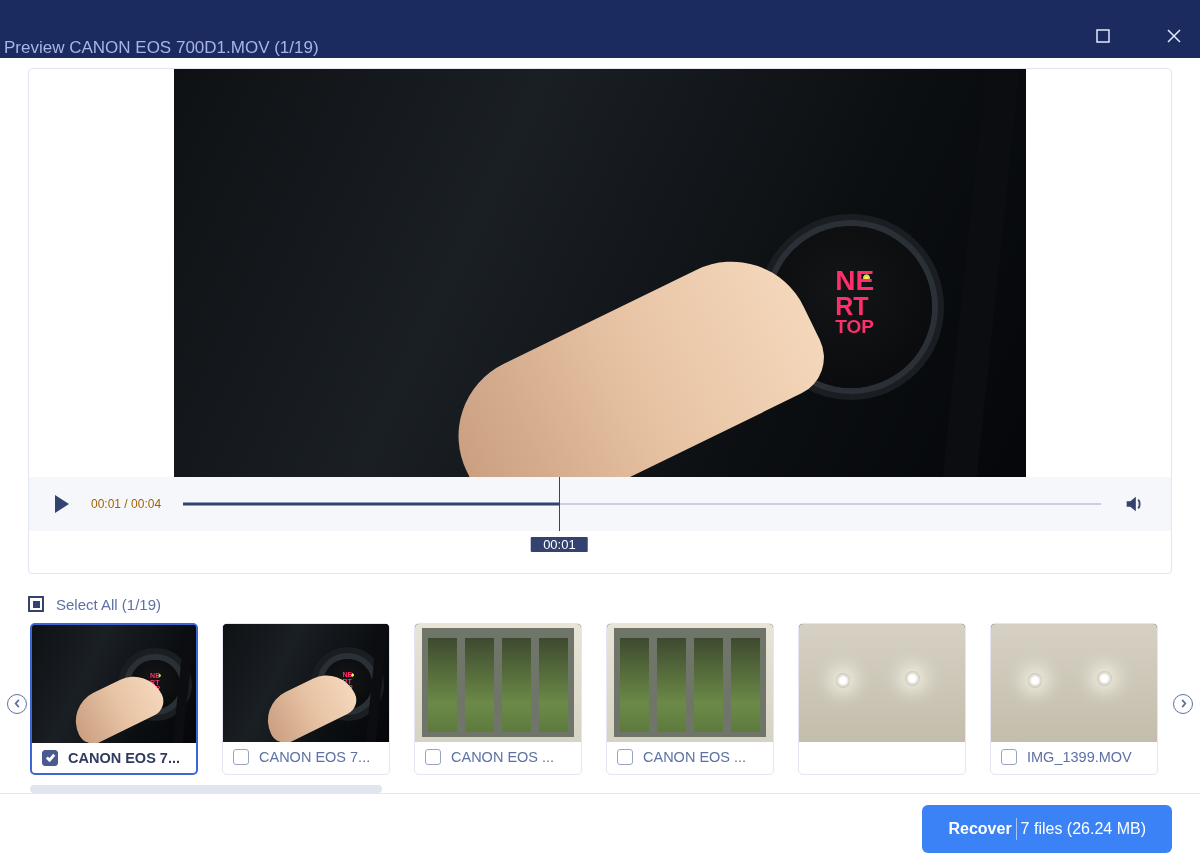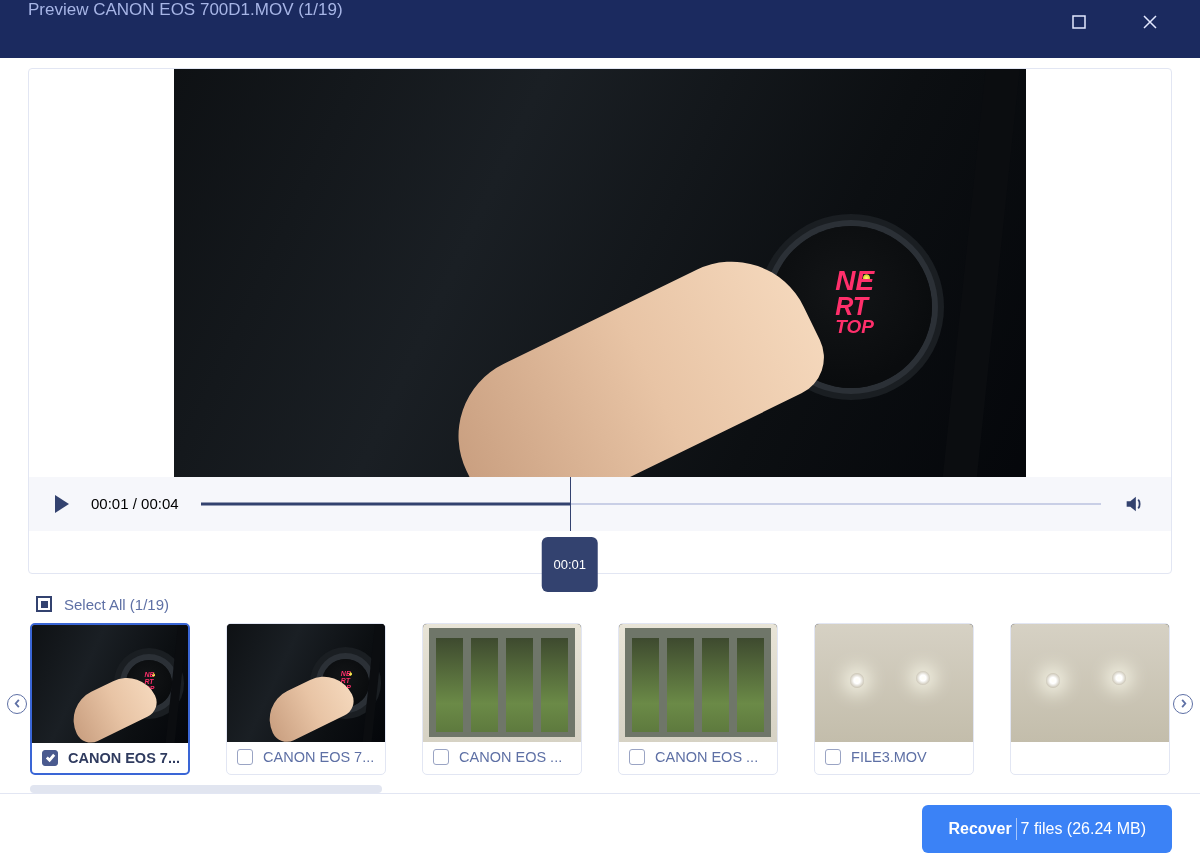--- a/index.html
+++ b/index.html
@@ -20,7 +20,7 @@
   .window{width:1200px;height:864px;margin:0 auto;background:#fff;display:flex;flex-direction:column;position:relative;overflow:hidden;}
 
   
-  .titlebar{height:60px;background:var(--title-bg);color:var(--title-text);display:flex;align-items:flex-start;padding:0 28px;gap:27px;}
+  .titlebar{height:60px;background:var(--title-bg);color:var(--title-text);display:flex;align-items:flex-end;padding:0 4px;gap:27px;}
   .titlebar .title{font-size:17px;font-weight:500;}
   .titlebar .spacer{flex:1;}
   .titlebar .winbtn{width:44px;height:44px;display:flex;align-items:center;justify-content:center;color:#e4e9ff;cursor:pointer;}

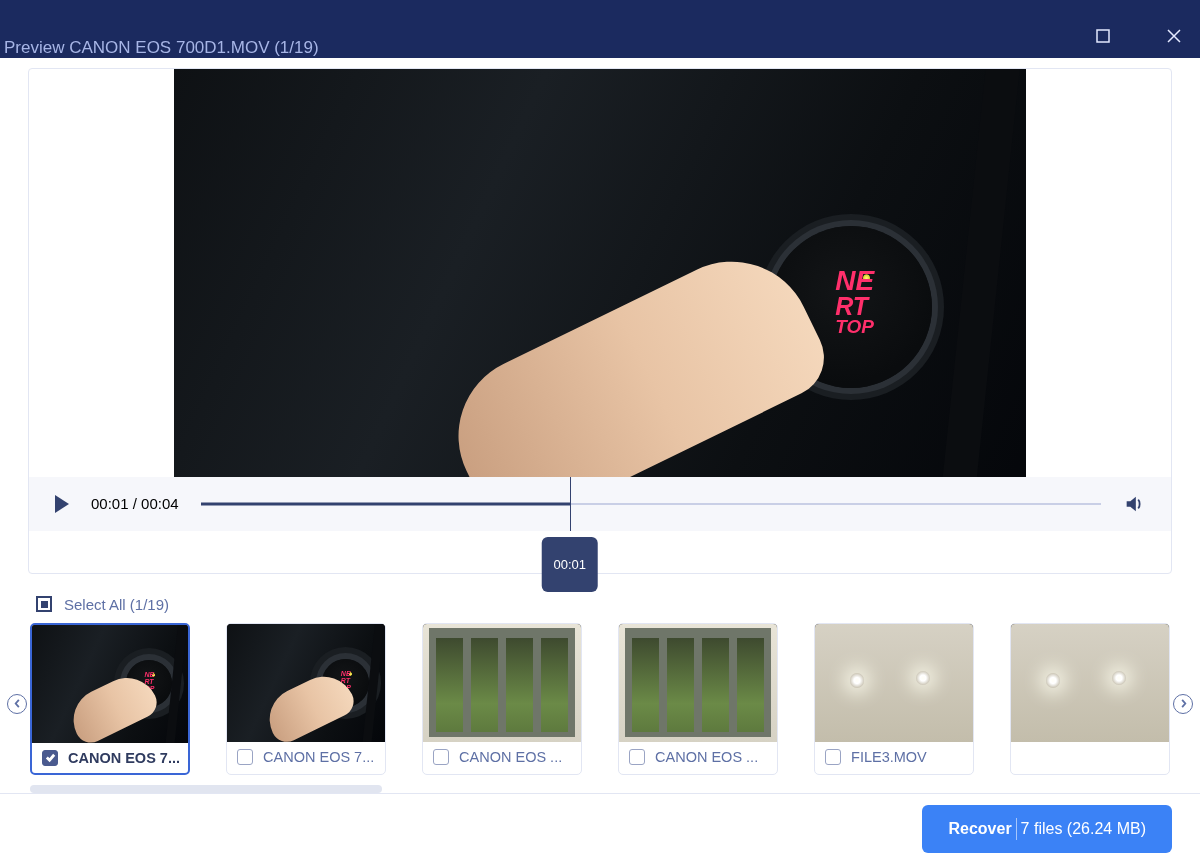--- a/index.html
+++ b/index.html
@@ -72,7 +72,7 @@
   .recover-btn .info{font-weight:500;}
 
   
-  .scene-car{background:linear-gradient(115deg,#0e1114 0%,#1a1f24 35%,#0c0f12 70%,#04060a 100%);font-style:italic;}
+  .scene-car{background:linear-gradient(115deg,#0e1114 0%,#1a1f24 35%,#0c0f12 70%,#04060a 100%);}
   .scene-car .ign-btn{position:absolute;width:19%;aspect-ratio:1;right:11%;top:34%;background:radial-gradient(circle at 45% 40%,#131517 0%,#0a0c0e 70%);border-radius:50%;box-shadow:0 0 0 6px #2b3036,0 0 0 12px #1a1e22;}
   .scene-car .ign-btn .label{position:absolute;inset:26% 18% 18% 40%;display:flex;flex-direction:column;color:#ff2f6b;font-weight:800;font-family:Arial,sans-serif;}
   .scene-car .ign-btn .label span{line-height:.95;}

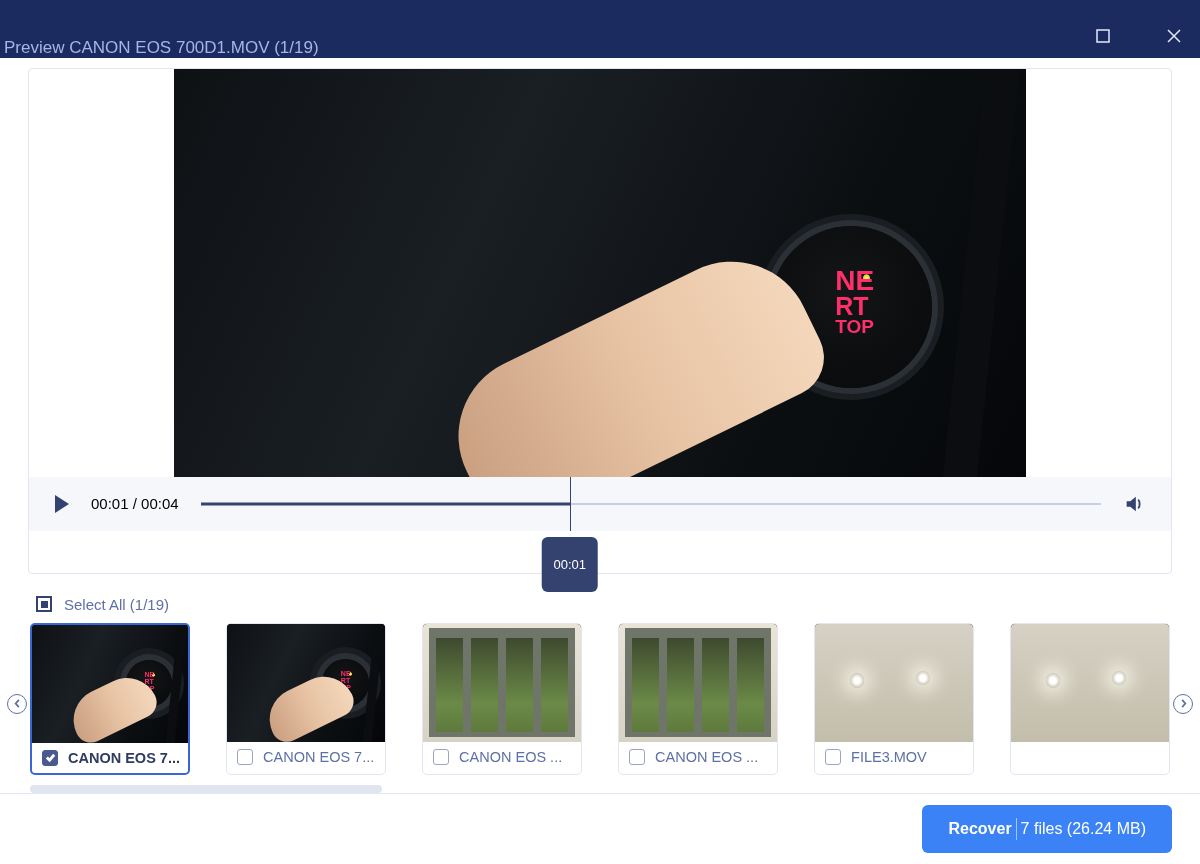--- a/index.html
+++ b/index.html
@@ -34,7 +34,7 @@
   
   .controls{position:absolute;left:0;right:0;bottom:42px;height:54px;background:#f6f7fb;display:flex;align-items:center;padding:0 26px;gap:22px;}
   .play{width:0;height:0;border-left:14px solid var(--bubble);border-top:9px solid transparent;border-bottom:9px solid transparent;cursor:pointer;}
-  .timecode{font-size:15px;color:#000000;white-space:nowrap;}
+  .timecode{font-size:12px;color:#a16207;white-space:nowrap;}
   .track-wrap{flex:1;position:relative;height:100%;display:flex;align-items:center;}
   .track-bg{position:absolute;left:0;right:0;top:50%;transform:translateY(-50%);height:2px;background:var(--track);}
   .track-fill{position:absolute;left:0;width:41%;top:50%;transform:translateY(-50%);height:3px;background:var(--bubble);}

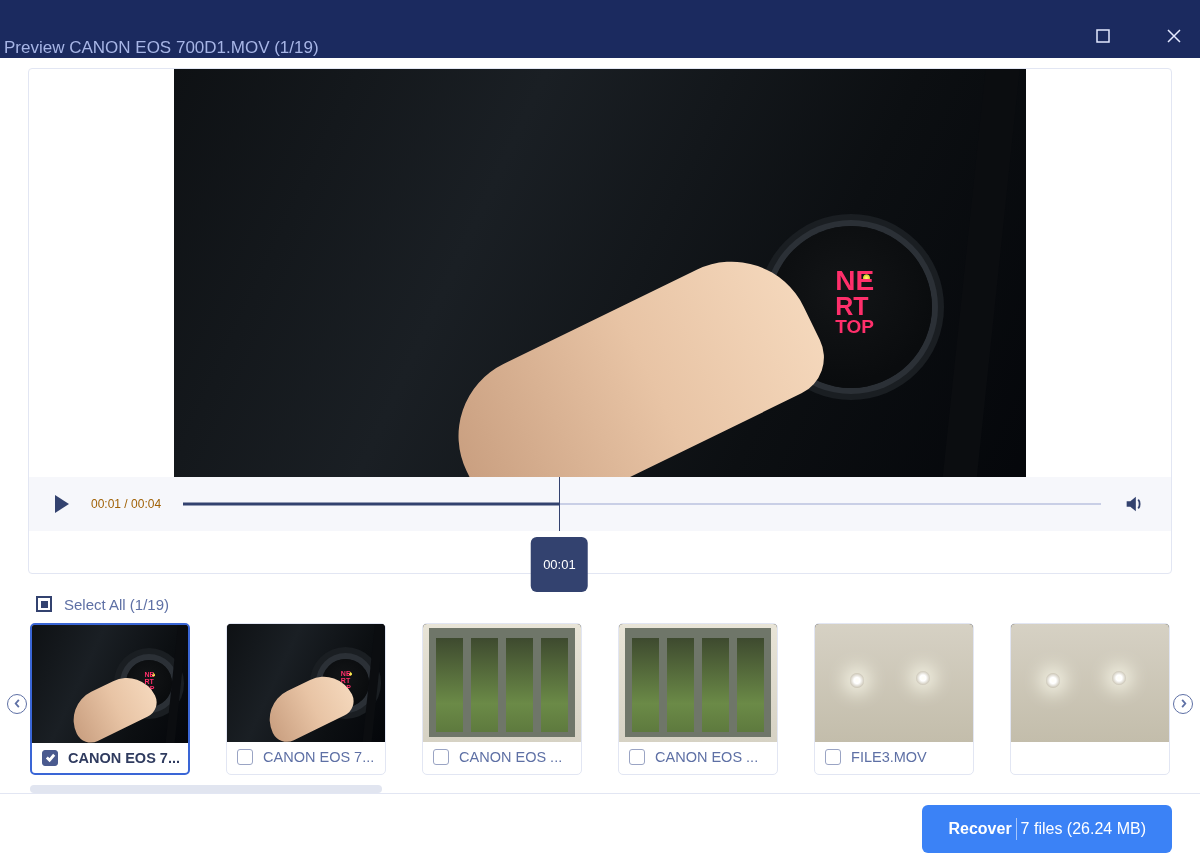--- a/index.html
+++ b/index.html
@@ -39,7 +39,7 @@
   .track-bg{position:absolute;left:0;right:0;top:50%;transform:translateY(-50%);height:2px;background:var(--track);}
   .track-fill{position:absolute;left:0;width:41%;top:50%;transform:translateY(-50%);height:3px;background:var(--bubble);}
   .track-tick{position:absolute;left:41%;top:0;bottom:0;width:0;border-left:1.5px solid var(--bubble);}
-  .bubble{position:absolute;left:41%;transform:translate(-50%,0);top:60px;background:var(--bubble);color:#fff;font-size:13px;padding:20px 12px;border-radius:6px;}
+  .bubble{position:absolute;left:41%;transform:translate(-50%,0);top:60px;background:var(--bubble);color:#fff;font-size:13px;padding:0 12px;border-radius:1px;}
   .vol{width:22px;height:22px;color:var(--bubble);cursor:pointer;}
   .vol svg{width:22px;height:22px;fill:currentColor;}
 

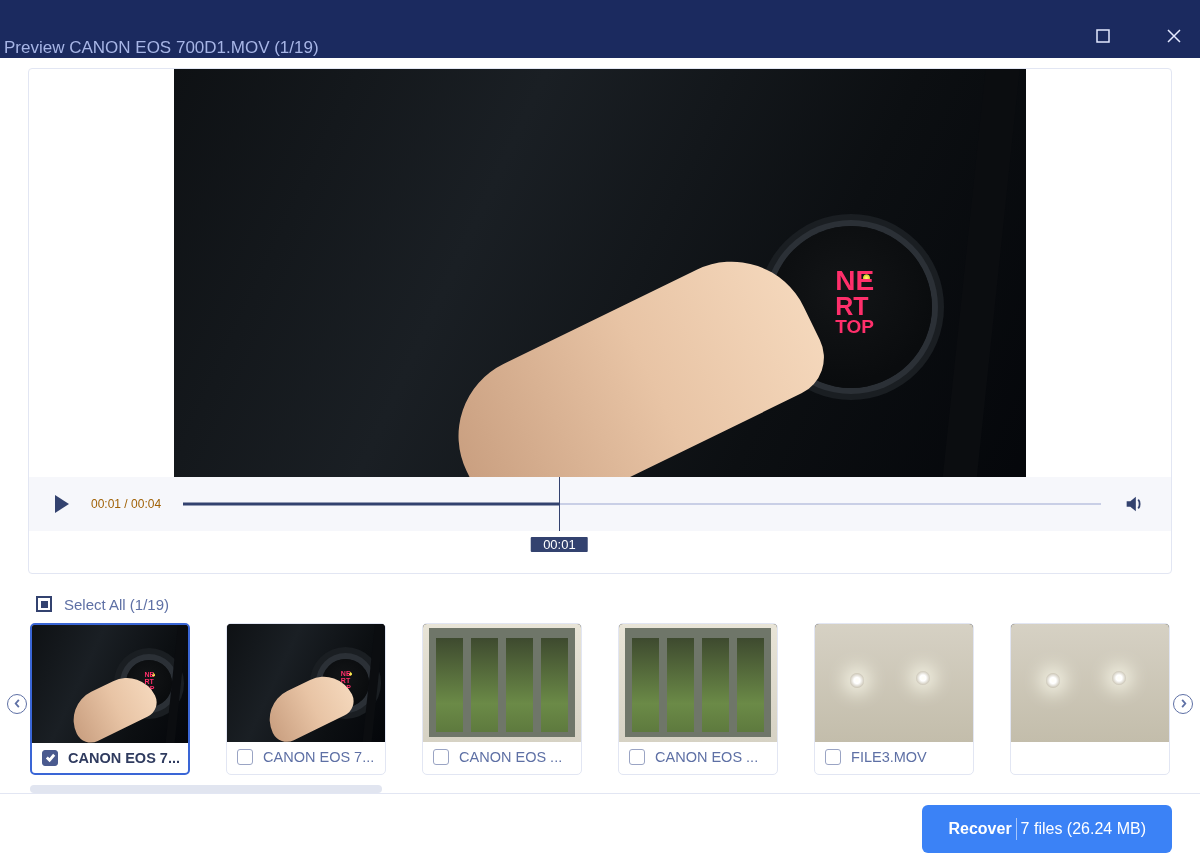--- a/index.html
+++ b/index.html
@@ -44,7 +44,7 @@
   .vol svg{width:22px;height:22px;fill:currentColor;}
 
   
-  .select-all{display:flex;align-items:center;gap:12px;margin:22px 36px 10px;font-size:15px;color:var(--link-text);}
+  .select-all{display:flex;align-items:center;gap:12px;margin:22px 28px 10px;font-size:15px;color:var(--link-text);}
   .mark{width:16px;height:16px;border:2px solid var(--bubble);display:inline-flex;align-items:center;justify-content:center;}
   .mark .dot{width:7px;height:7px;background:var(--bubble);}
 

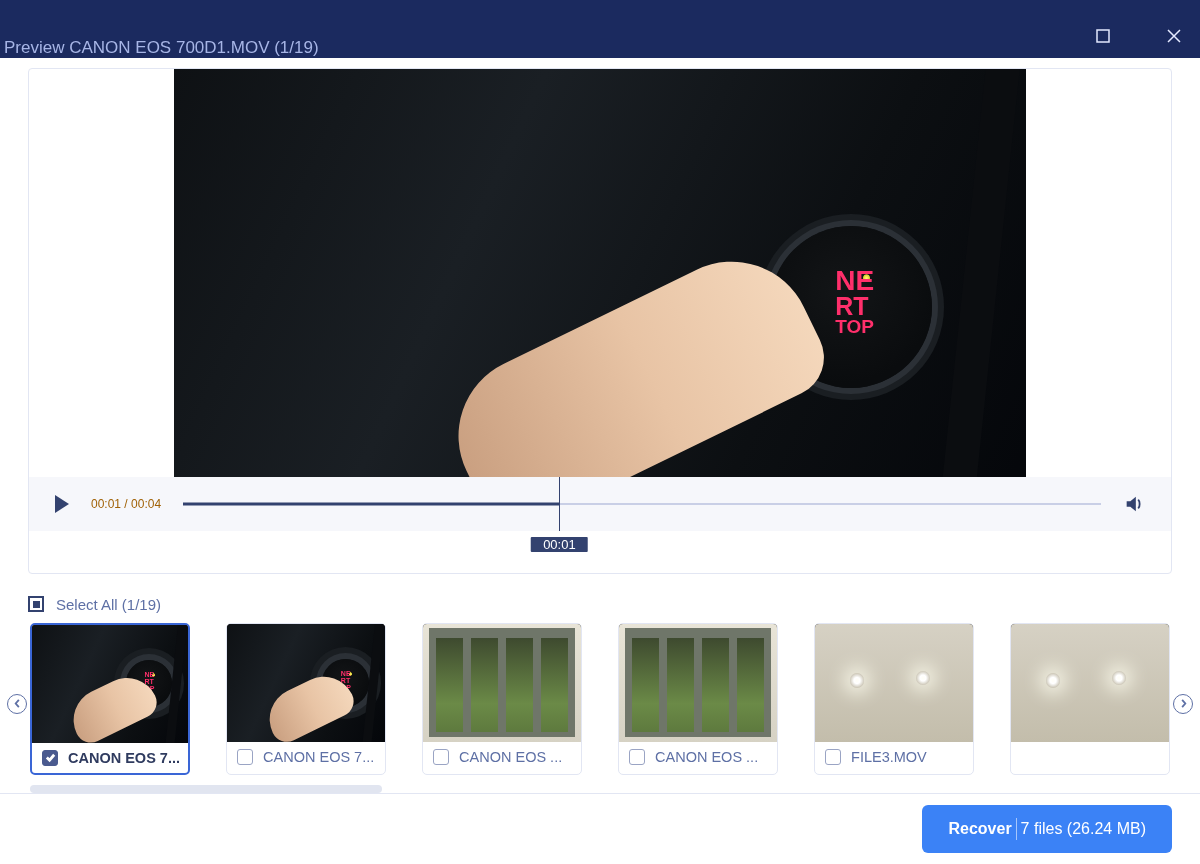--- a/index.html
+++ b/index.html
@@ -53,7 +53,7 @@
   .nav-chev.left{left:3px;}
   .nav-chev.right{right:3px;}
   .nav-chev svg{width:9px;height:9px;stroke:currentColor;stroke-width:2;fill:none;}
-  .thumb-row{display:flex;gap:36px;padding:0 26px;}
+  .thumb-row{display:flex;gap:24px;padding:0 26px;}
   .thumb{width:168px;border:1px solid var(--panel-border);border-radius:5px;overflow:hidden;cursor:pointer;}
   .thumb.active{border:2px solid var(--accent);}
   .thumb .img{height:118px;background:#111;position:relative;overflow:hidden;}

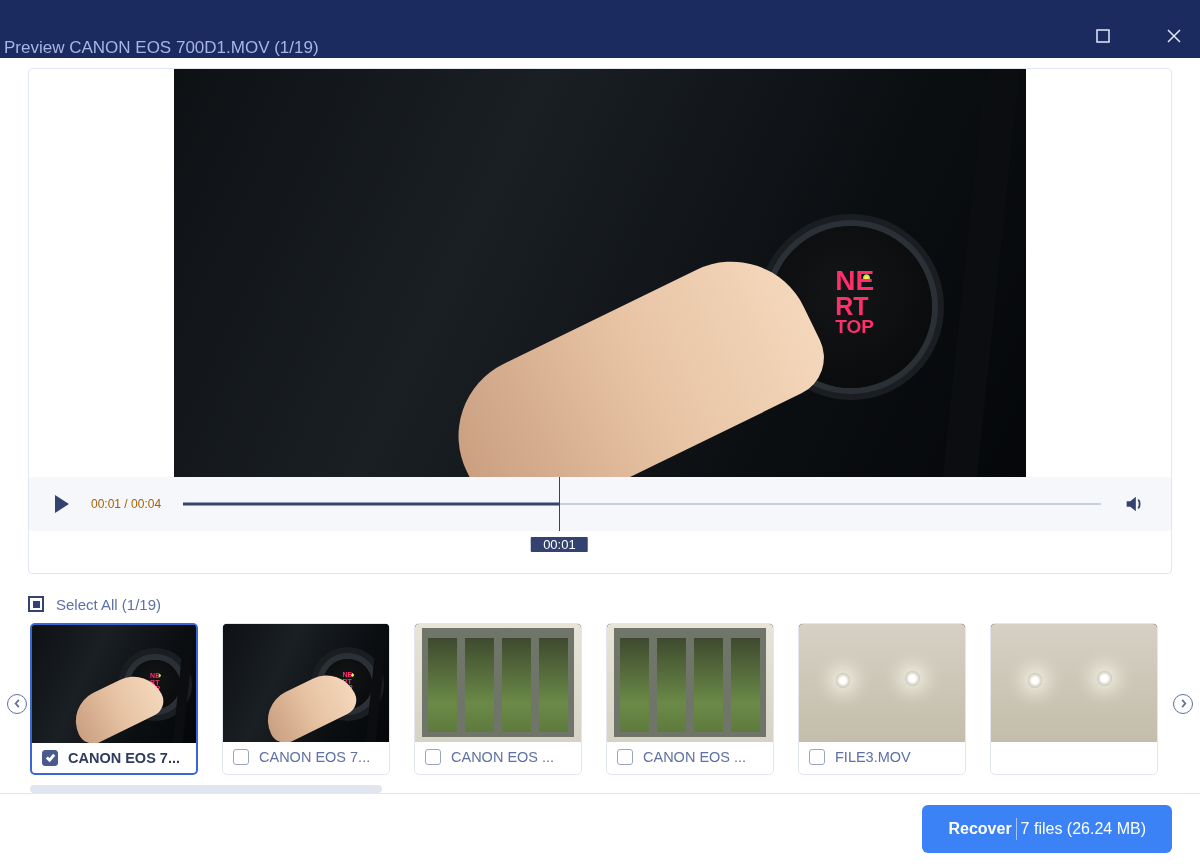--- a/index.html
+++ b/index.html
@@ -254,10 +254,6 @@
               <div class="light l2"></div>
             </div>
           </div>
-          <div class="footer">
-            <span class="cbx"></span>
-            <span>FILE3.MOV</span>
-          </div>
         </div>
         <div class="thumb">
           <div class="img">

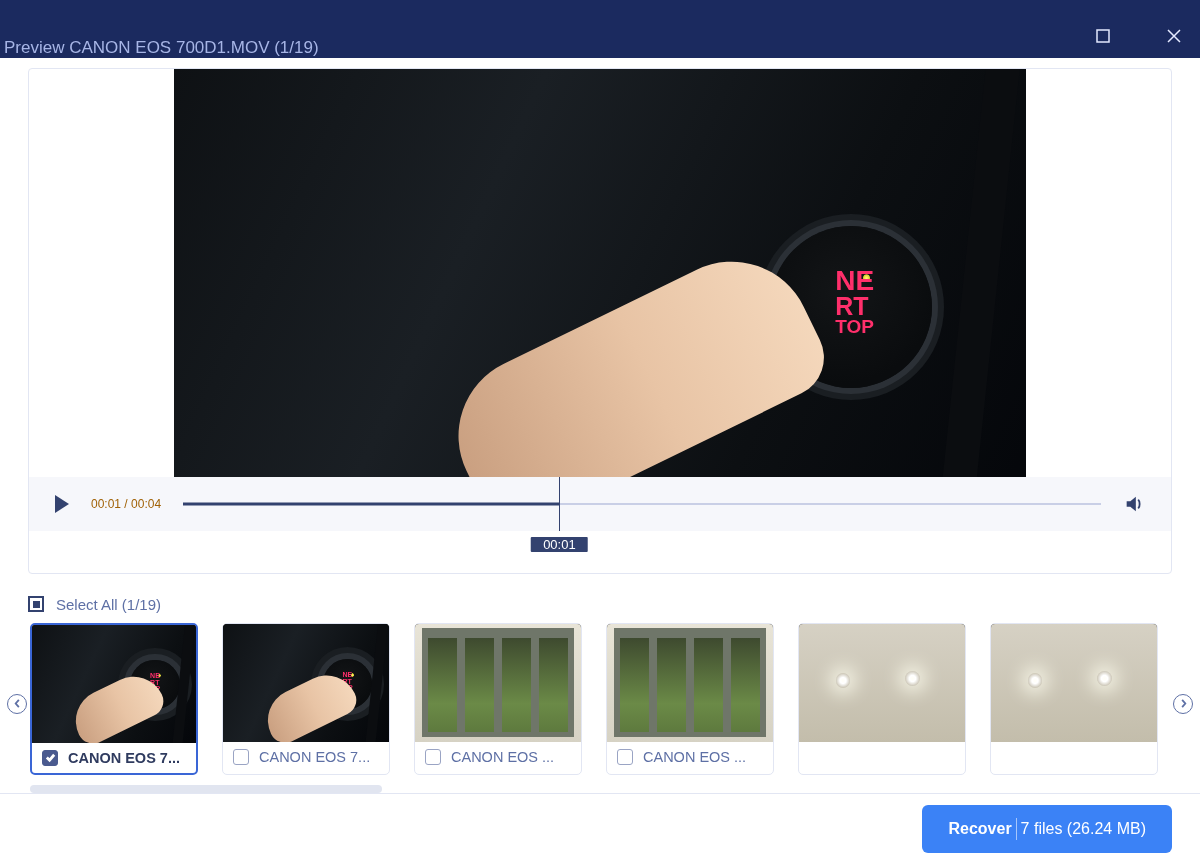--- a/index.html
+++ b/index.html
@@ -262,6 +262,10 @@
               <div class="light l2"></div>
             </div>
           </div>
+          <div class="footer">
+            <span class="cbx"></span>
+            <span>IMG_1399.MOV</span>
+          </div>
         </div>
       </div>
     <div class="hscroll"></div>

